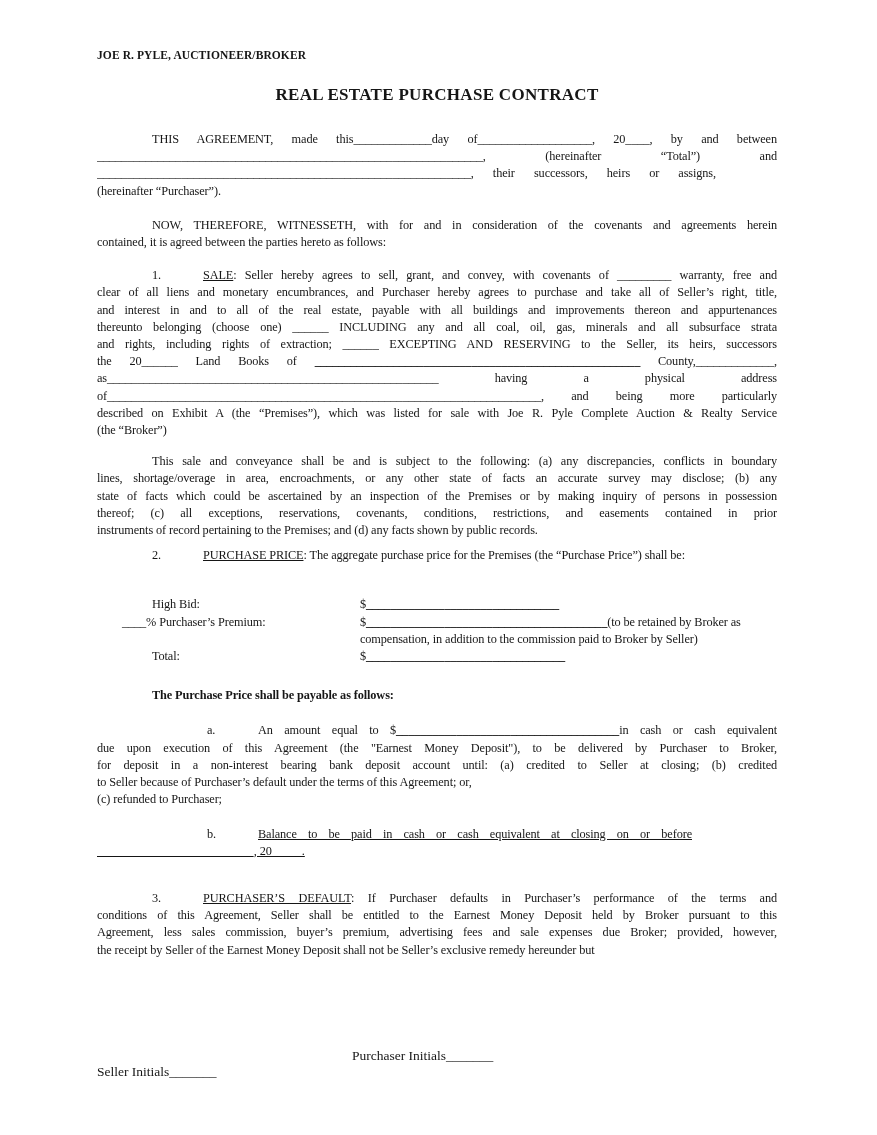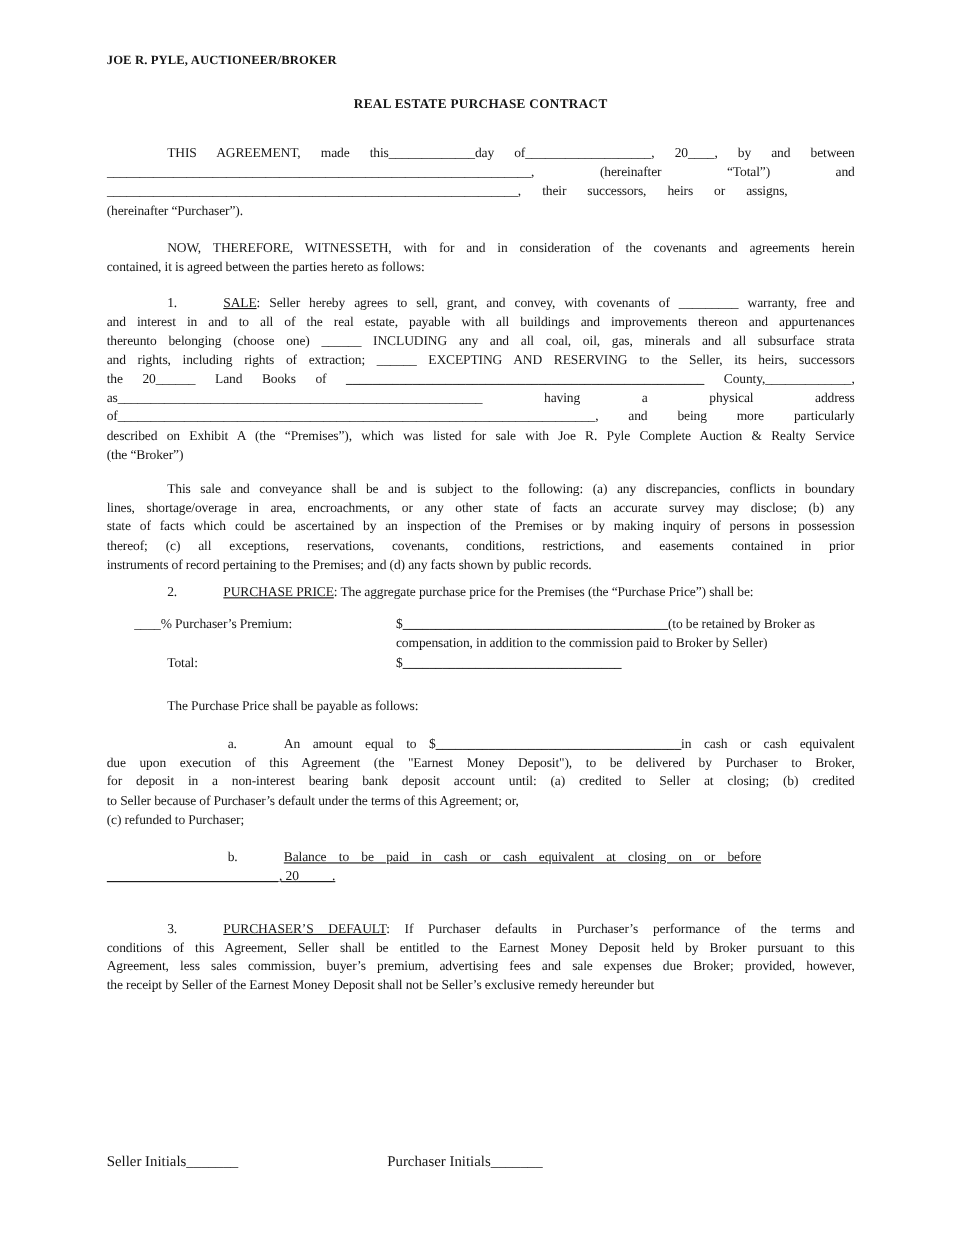--- a/index.html
+++ b/index.html
@@ -25,7 +25,7 @@
   }
   .title {
     font-weight: bold;
-    font-size: 12px;
+    font-size: 17px;
     line-height: 17px;
     text-align: center;
     margin-bottom: 28px;

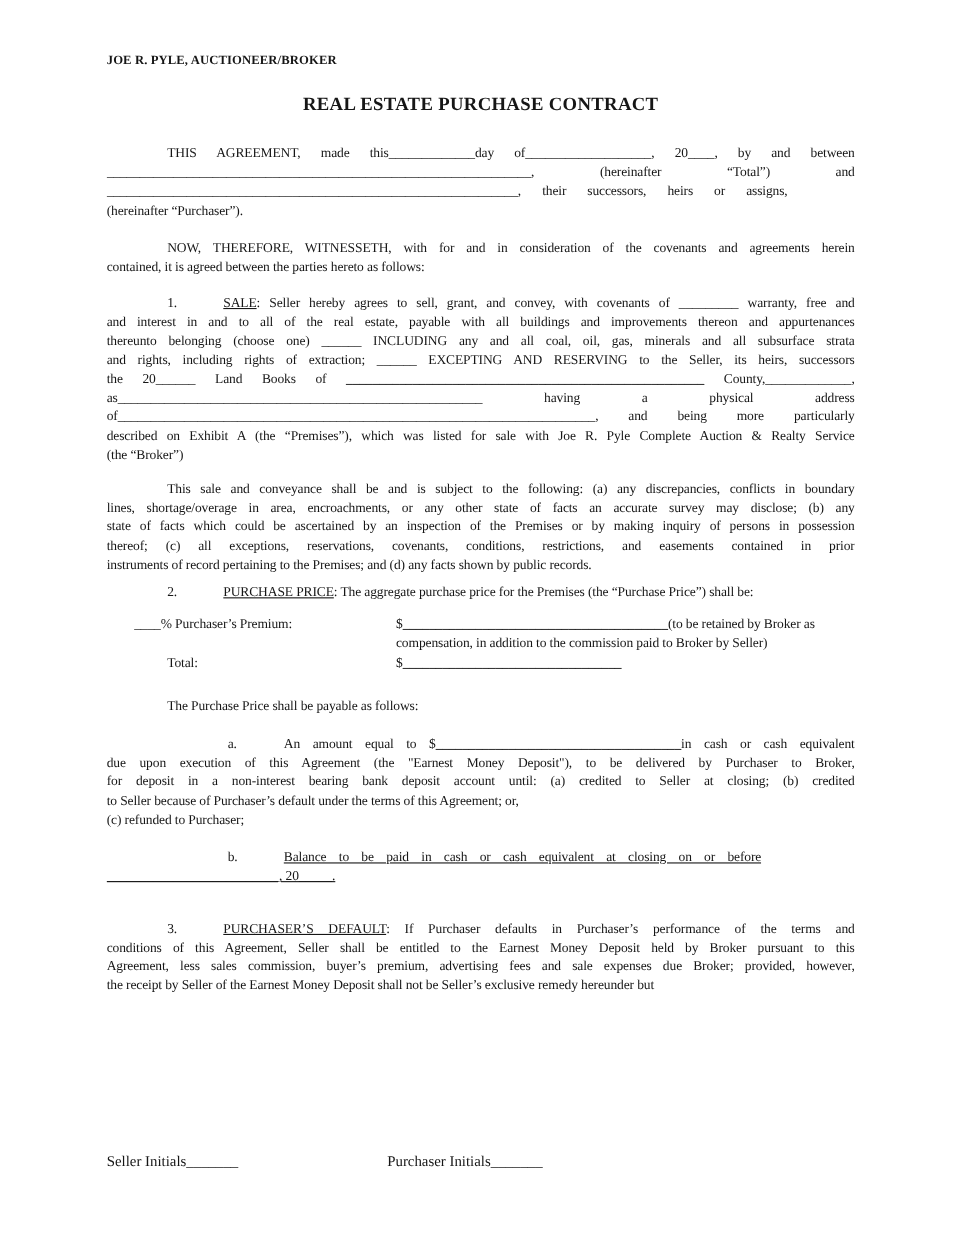--- a/index.html
+++ b/index.html
@@ -69,6 +69,7 @@
       </div>
       <div class="para" style="margin-bottom: 14px;">
         <div class="line jl" style="padding-left: 55px;"><span class="tab" style="width: 51px;">1.</span><span class="u">SALE</span><span>: Seller hereby agrees to sell, grant, and convey, with covenants of _________ warranty, free and</span></div>
+        <div class="line jl"><span>clear of all liens and monetary encumbrances, and Purchaser hereby agrees to purchase and take all of Seller’s right, title,</span></div>
         <div class="line jl"><span>and interest in and to all of the real estate, payable with all buildings and improvements thereon and appurtenances</span></div>
         <div class="line jl"><span>thereunto belonging (choose one) ______ INCLUDING any and all coal, oil, gas, minerals and all subsurface strata</span></div>
         <div class="line jl"><span>and rights, including rights of extraction; ______ EXCEPTING AND RESERVING to the Seller, its heirs, successors</span></div>

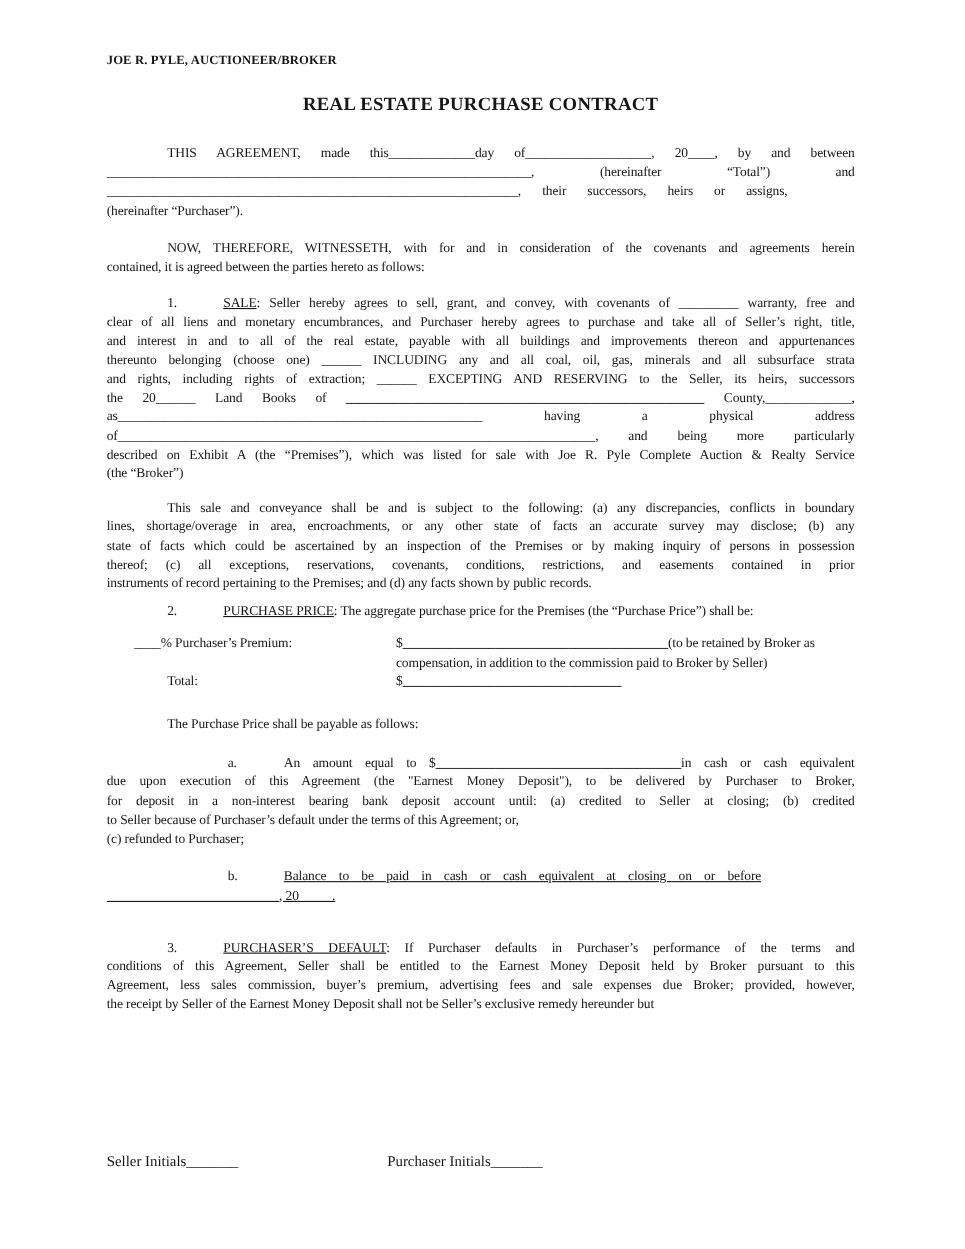--- a/index.html
+++ b/index.html
@@ -86,7 +86,7 @@
         <div class="line jl"><span>thereof; (c) all exceptions, reservations, covenants, conditions, restrictions, and easements contained in prior</span></div>
         <div class="line"><span>instruments of record pertaining to the Premises; and (d) any facts shown by public records.</span></div>
       </div>
-      <div class="para" style="margin-bottom: 12px;">
+      <div class="para" style="margin-bottom: 32px;">
         <div class="line" style="padding-left: 55px;"><span class="tab" style="width: 51px;">2.</span><span class="u">PURCHASE PRICE</span><span>: The aggregate purchase price for the Premises (the “Purchase Price”) shall be:</span></div>
       </div>
       <div class="para" style="margin-bottom: 22px;">

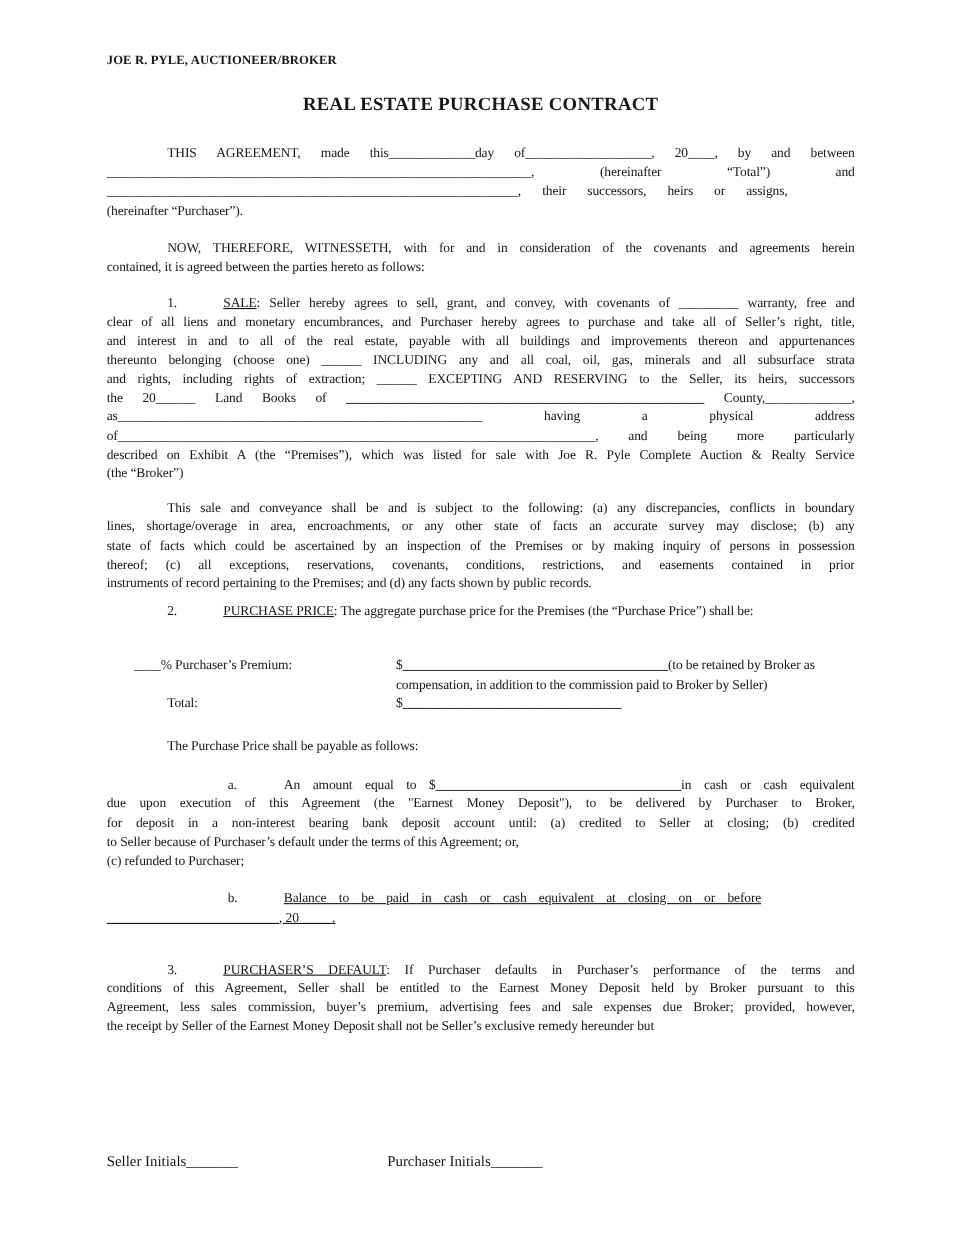--- a/index.html
+++ b/index.html
@@ -90,6 +90,7 @@
         <div class="line" style="padding-left: 55px;"><span class="tab" style="width: 51px;">2.</span><span class="u">PURCHASE PRICE</span><span>: The aggregate purchase price for the Premises (the “Purchase Price”) shall be:</span></div>
       </div>
       <div class="para" style="margin-bottom: 22px;">
+        <div class="line" style="padding-left: 55px;"><span class="tab" style="width: 208px;">High Bid:</span><span>$</span><span class="b">________________________________</span></div>
         <div class="line" style="padding-left: 25px;"><span class="tab" style="width: 238px;">____% Purchaser’s Premium:</span><span>$</span><span class="b">________________________________________</span><span>(to be retained by Broker as</span></div>
         <div class="line" style="padding-left: 263px;"><span>compensation, in addition to the commission paid to Broker by Seller)</span></div>
         <div class="line" style="padding-left: 55px;"><span class="tab" style="width: 208px;">Total:</span><span>$</span><span class="b">_________________________________</span></div>

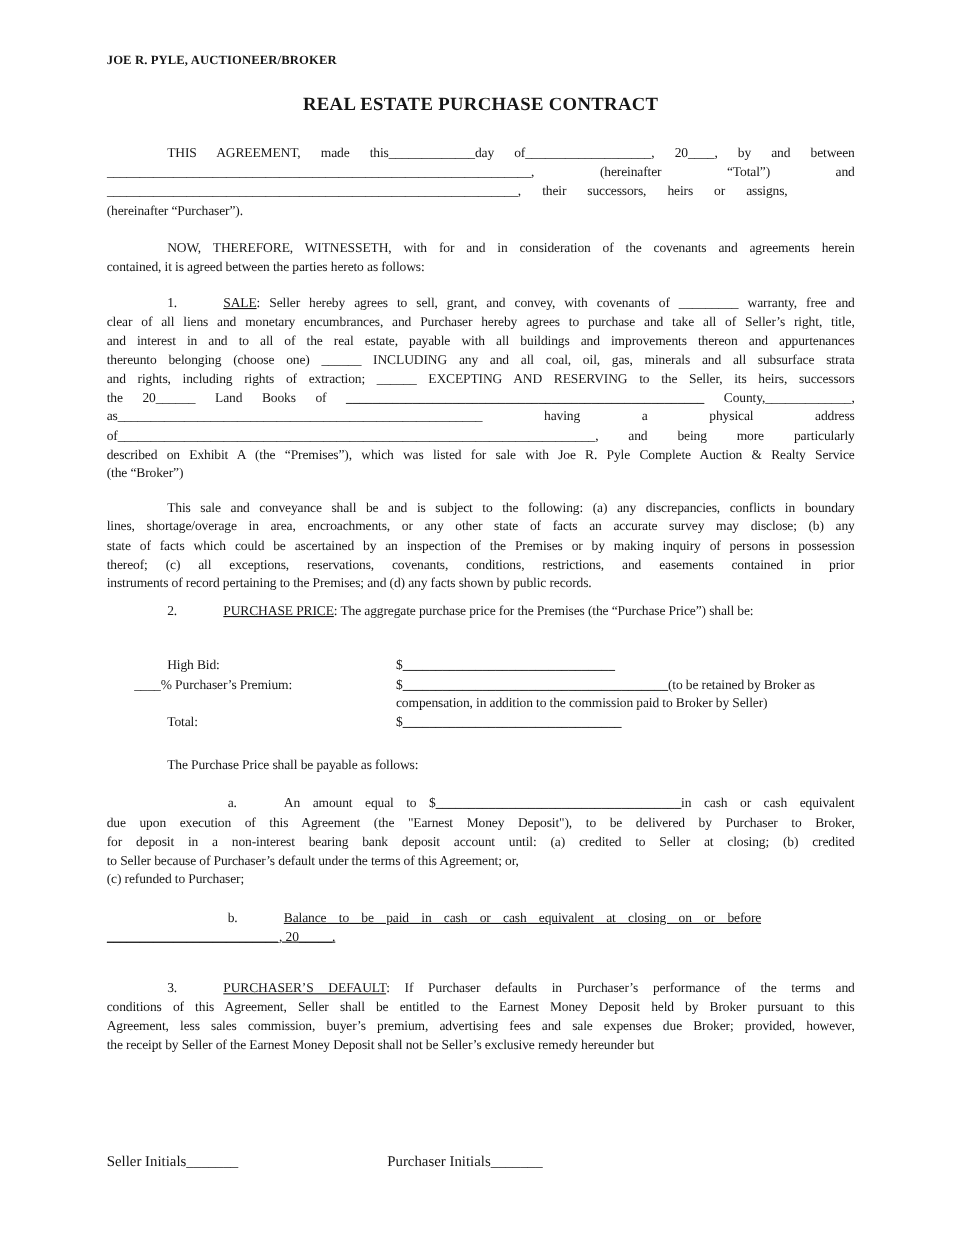--- a/index.html
+++ b/index.html
@@ -96,7 +96,7 @@
         <div class="line" style="padding-left: 55px;"><span class="tab" style="width: 208px;">Total:</span><span>$</span><span class="b">_________________________________</span></div>
       </div>
       <div class="para" style="margin-bottom: 18px;">
-        <div class="line" style="padding-left: 55px;"><span>The Purchase Price shall be payable as follows:</span></div>
+        <div class="line" style="padding-left: 55px; font-weight: bold;"><span>The Purchase Price shall be payable as follows:</span></div>
       </div>
       <div class="para" style="margin-bottom: 17px;">
         <div class="line jl" style="padding-left: 110px;"><span class="tab" style="width: 51px;">a.</span><span>An amount equal to $</span><span class="b">_____________________________________</span><span>in cash or cash equivalent</span></div>

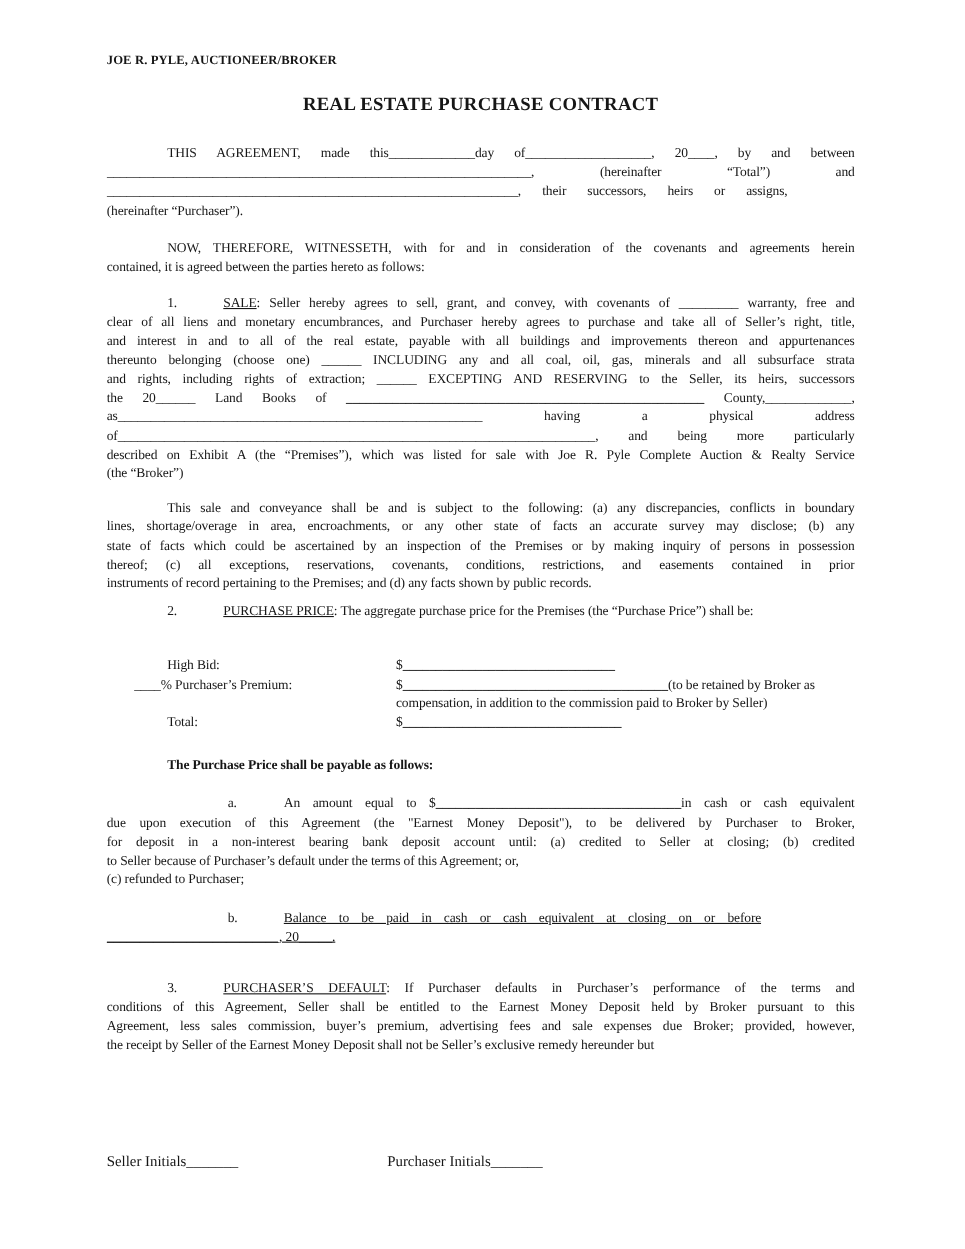--- a/index.html
+++ b/index.html
@@ -47,7 +47,7 @@
     position: absolute; left: 97px; top: 1047px; width: 680px;
     font-size: 13.5px; line-height: 17px;
   }
-  .footer .seller { position: absolute; left: 0; top: 0; }
+  .footer .seller { position: absolute; left: 0; top: 16px; }
   .footer .purchaser { position: absolute; left: 255px; top: 0; text-align: right; }
 </style>
 </head>

